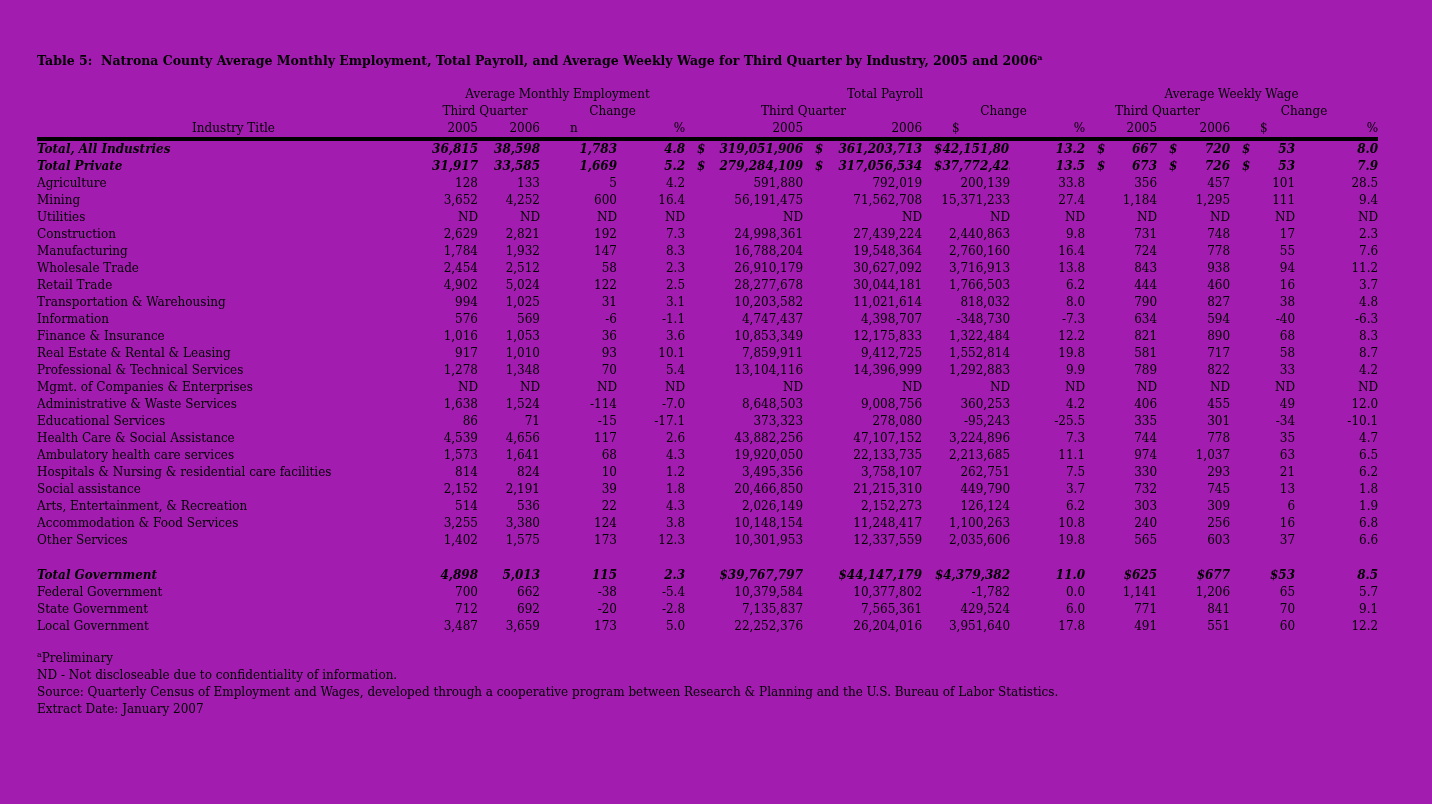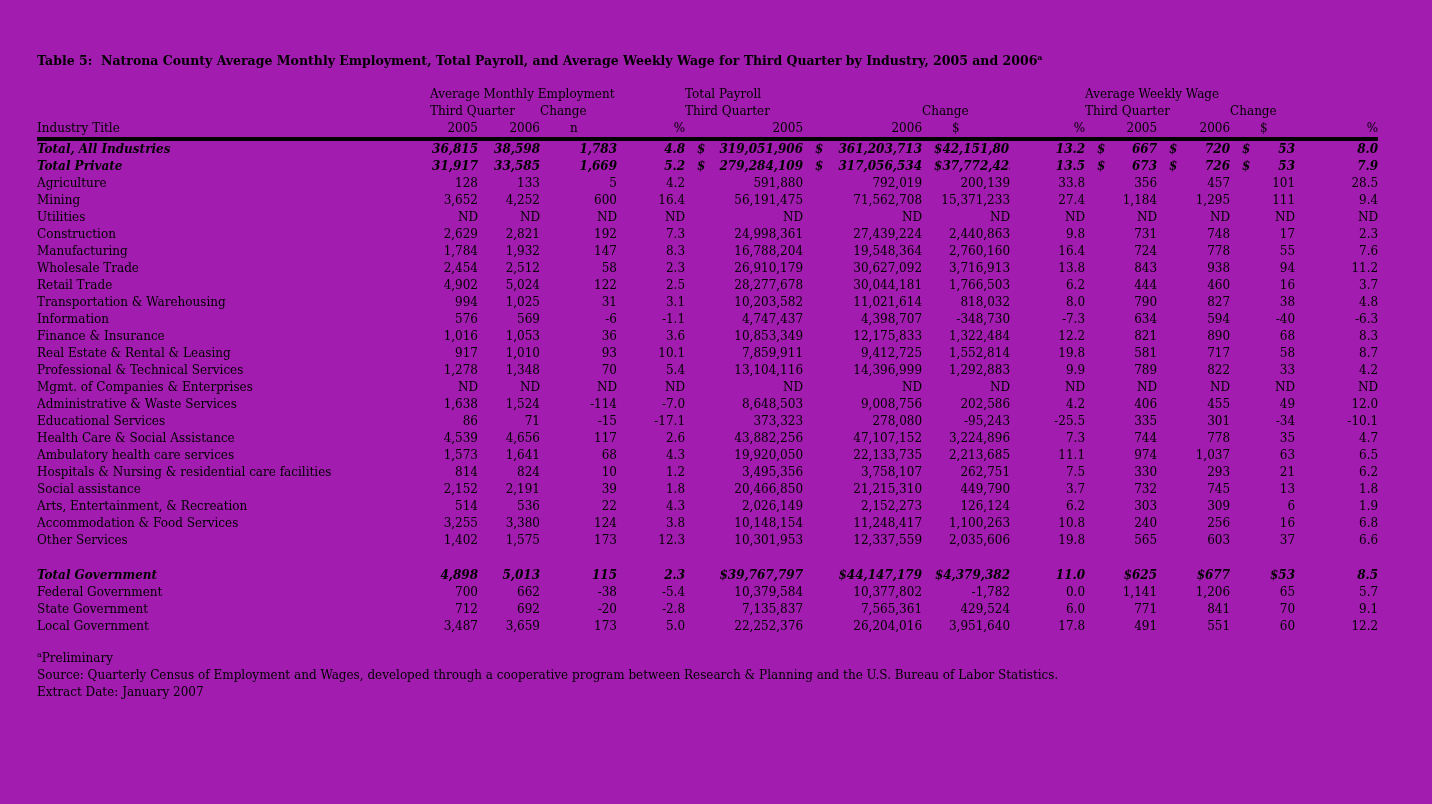--- a/index.html
+++ b/index.html
@@ -12,7 +12,7 @@
   table.data th, table.data td{padding:0;margin:0;white-space:nowrap;overflow:hidden;
              line-height:17px;height:17px;font-weight:normal;vertical-align:bottom;}
   thead th{font-weight:bold;}
-  thead tr.grp th, thead tr.sub th{text-align:left;}
+  thead tr.grp th, thead tr.sub th{text-align:center;}
   thead tr.cols th{text-align:right;}
   thead tr.cols th.lefthead{text-align:left;padding-left:30px;}
   thead th.industry-head{text-align:left;vertical-align:bottom;}

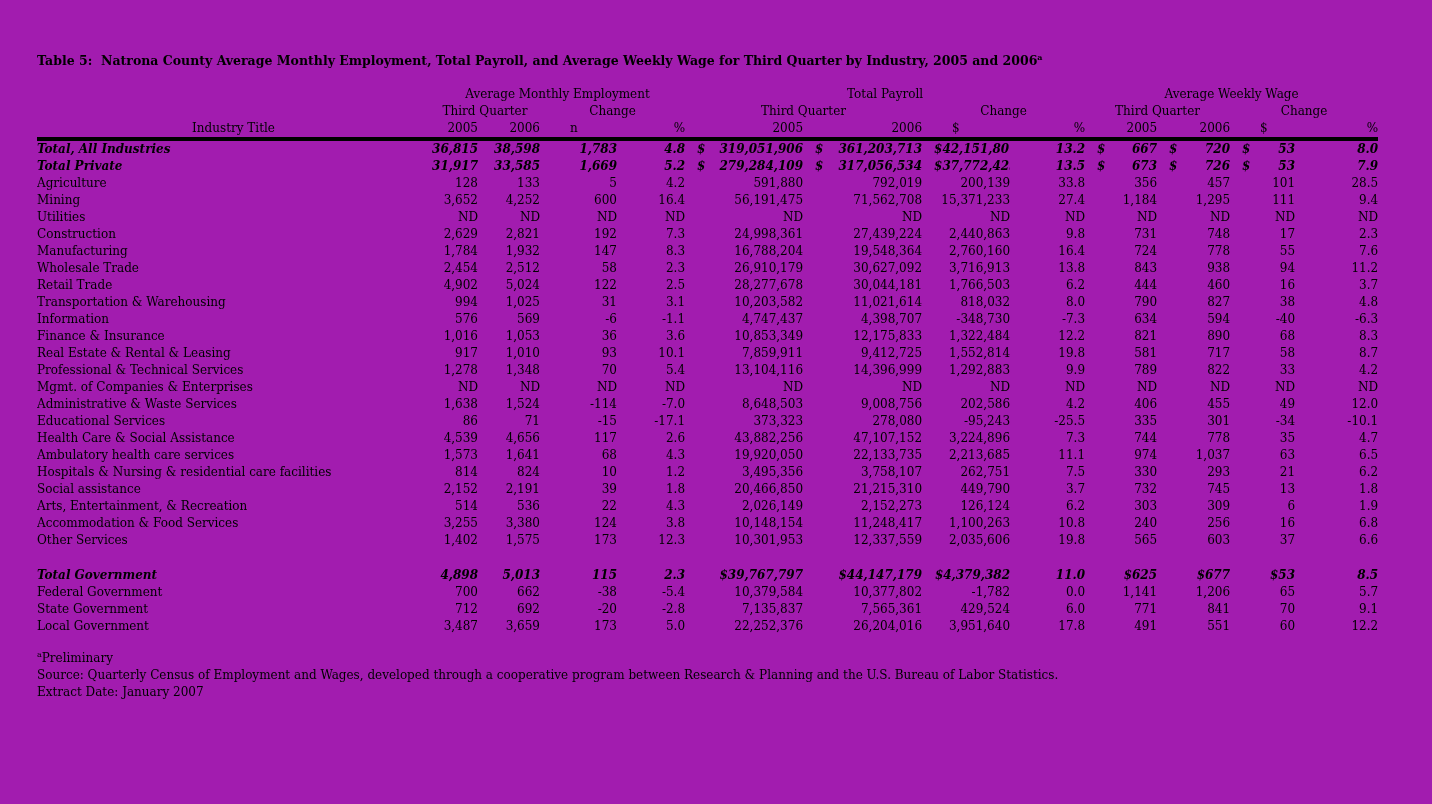--- a/index.html
+++ b/index.html
@@ -780,7 +780,7 @@
           <td class="num">
             <div class="money">
               <span class="cur"></span>
-              <span class="val">202,586</span>
+              <span class="val">360,253</span>
             </div>
           </td>
           <td class="num">4.2</td>

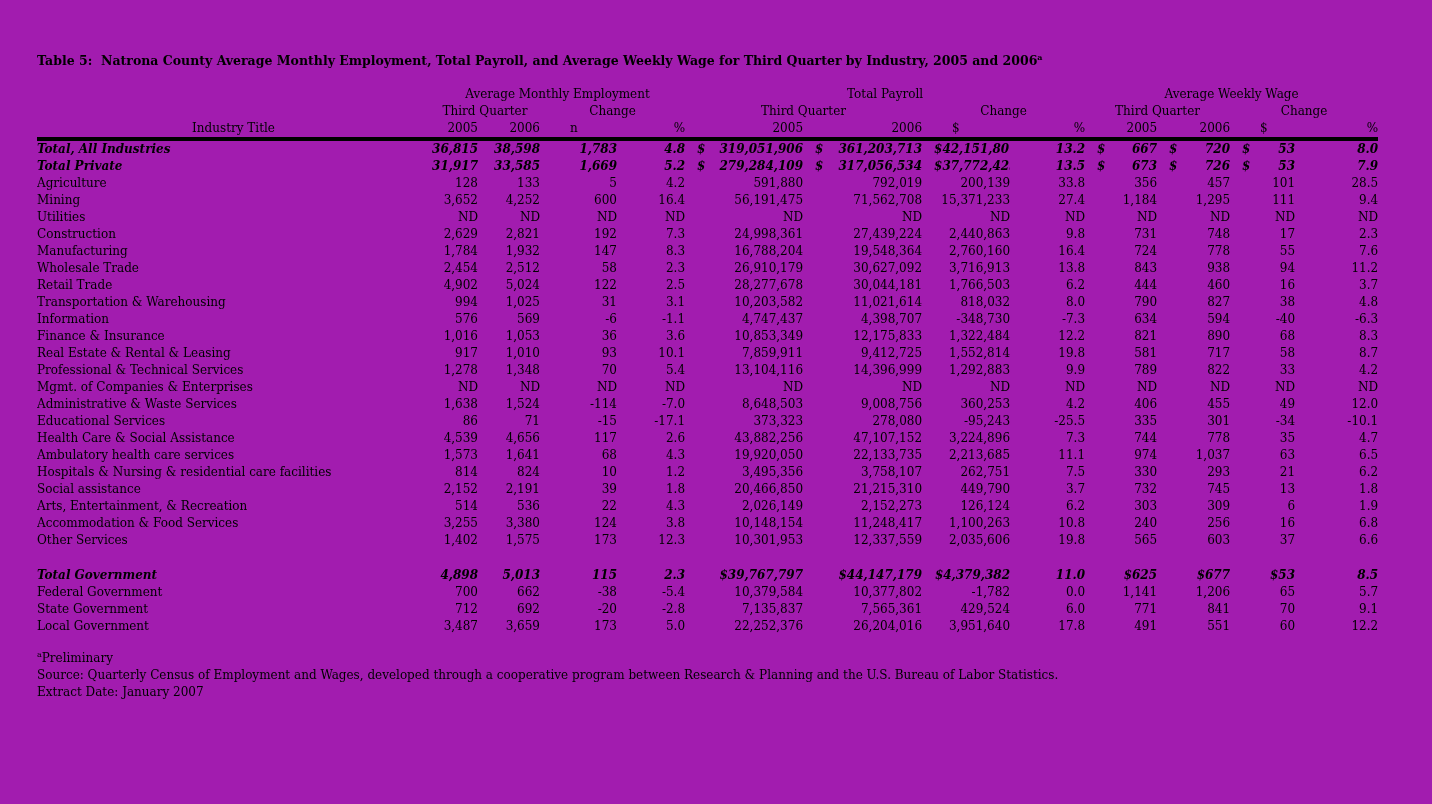--- a/index.html
+++ b/index.html
@@ -1352,6 +1352,7 @@
 
   <div class="footnotes">
     <div><sup>a</sup><span>Preliminary</span></div>
+    <div>ND - Not discloseable due to confidentiality of information.</div>
     <div>Source: Quarterly Census of Employment and Wages, developed through a cooperative program between Research &amp; Planning and the U.S. Bureau of Labor Statistics.</div>
     <div>Extract Date: January 2007</div>
   </div>

